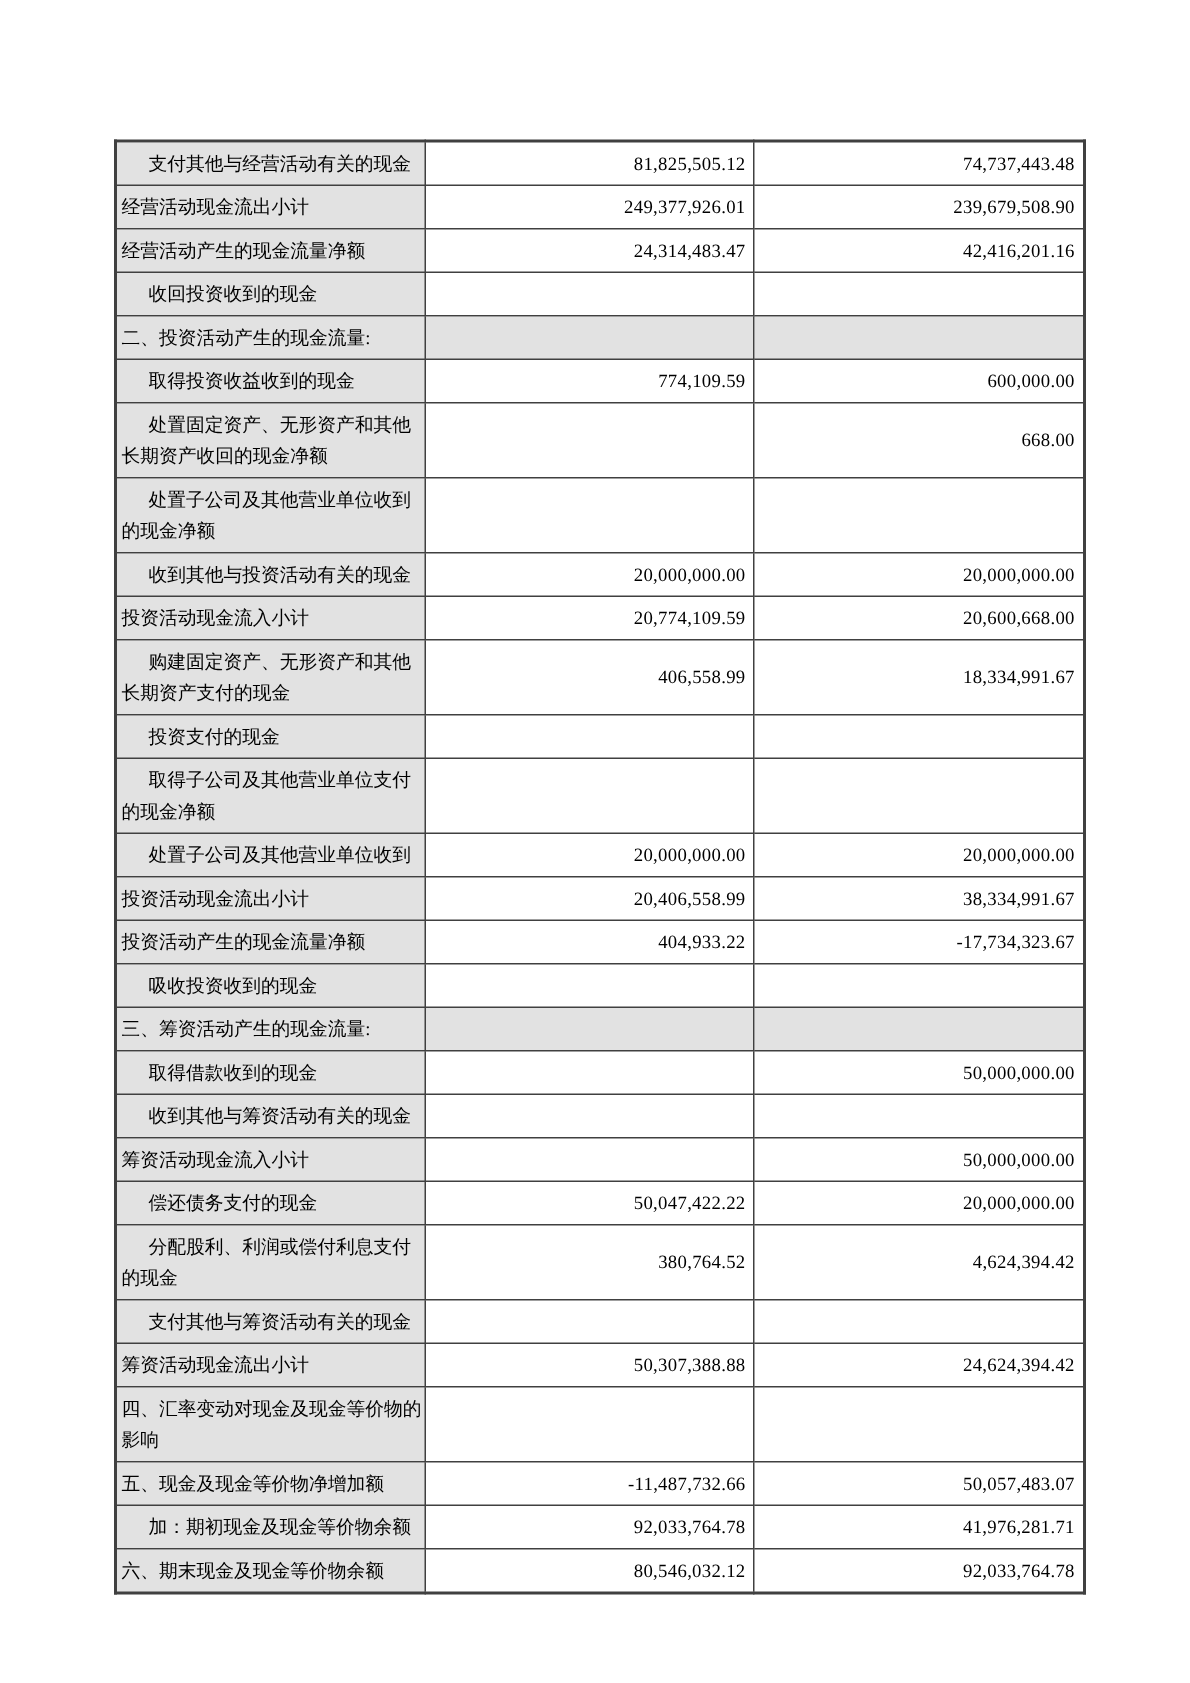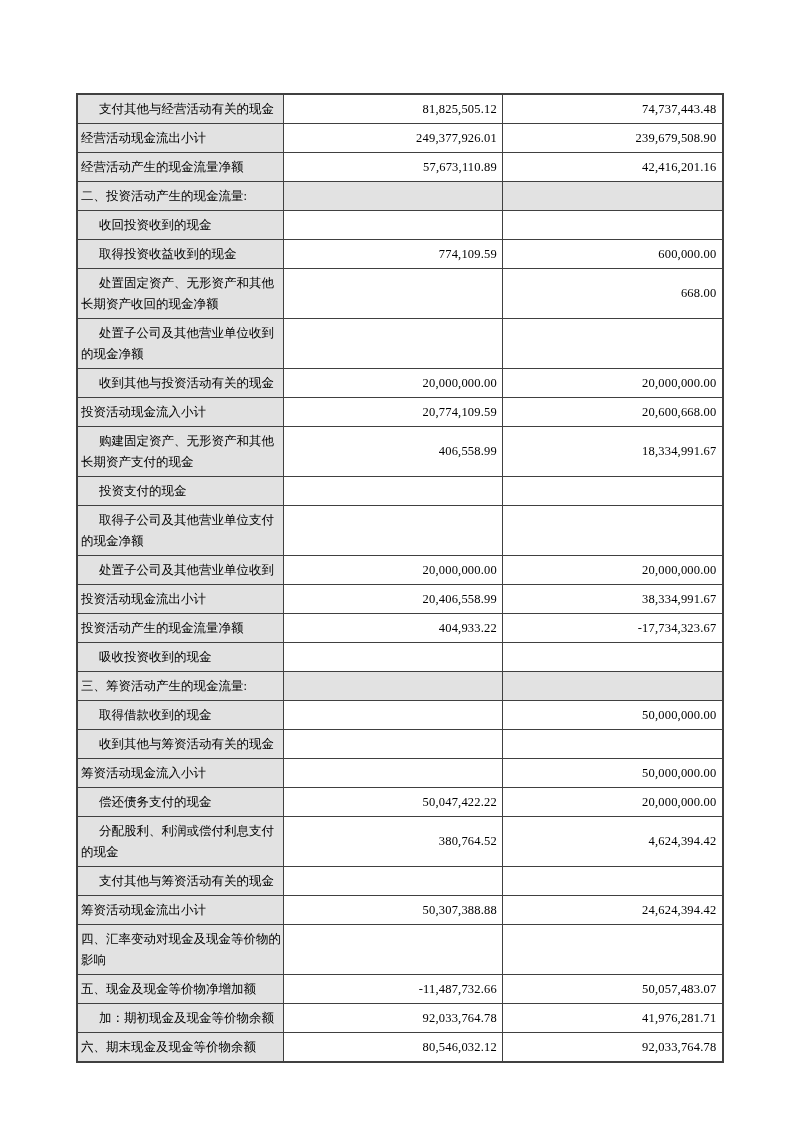--- a/index.html
+++ b/index.html
@@ -75,7 +75,7 @@
         </tr>
         <tr class="single">
           <td class="label">经营活动产生的现金流量净额</td>
-          <td class="num">57,673,110.89</td>
+          <td class="num">24,314,483.47</td>
           <td class="num">42,416,201.16</td>
         </tr>
         <tr class="single section">

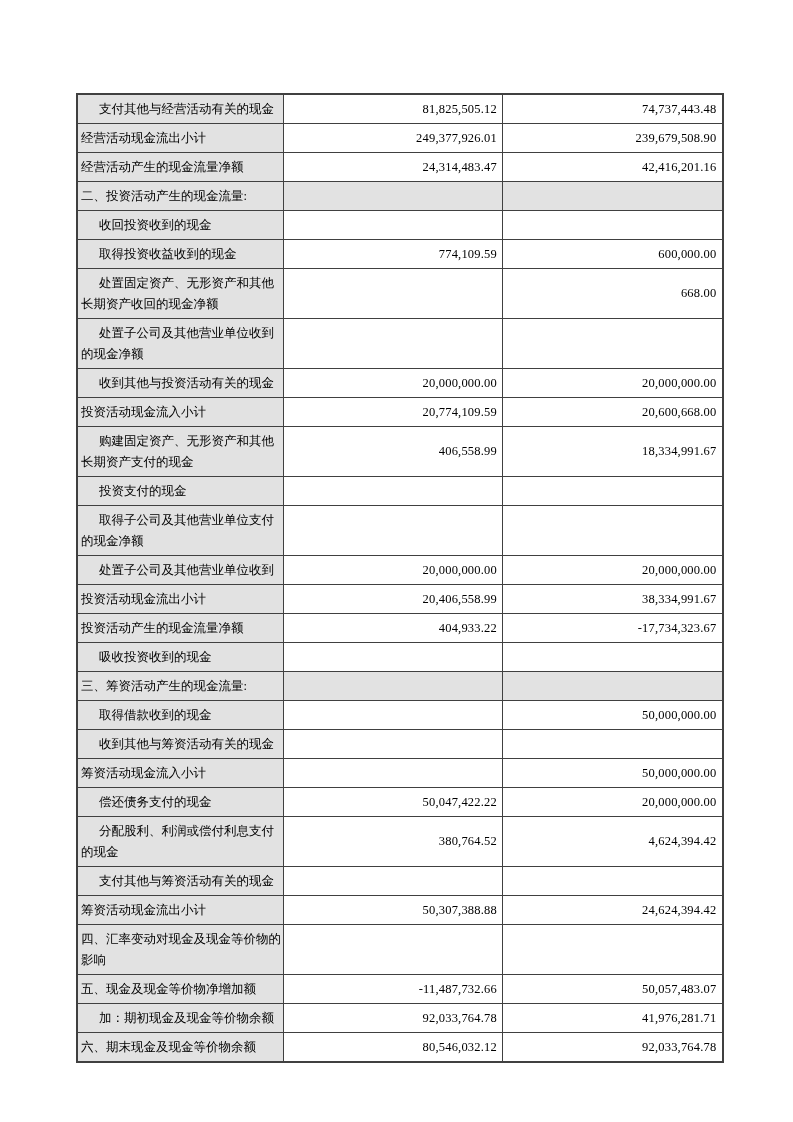--- a/index.html
+++ b/index.html
@@ -78,13 +78,13 @@
           <td class="num">24,314,483.47</td>
           <td class="num">42,416,201.16</td>
         </tr>
+        <tr class="single">
+          <td class="label indent">收回投资收到的现金</td>
+          <td class="num"></td>
+          <td class="num"></td>
+        </tr>
         <tr class="single section">
           <td class="label">二、投资活动产生的现金流量:</td>
-          <td class="num"></td>
-          <td class="num"></td>
-        </tr>
-        <tr class="single">
-          <td class="label indent">收回投资收到的现金</td>
           <td class="num"></td>
           <td class="num"></td>
         </tr>

